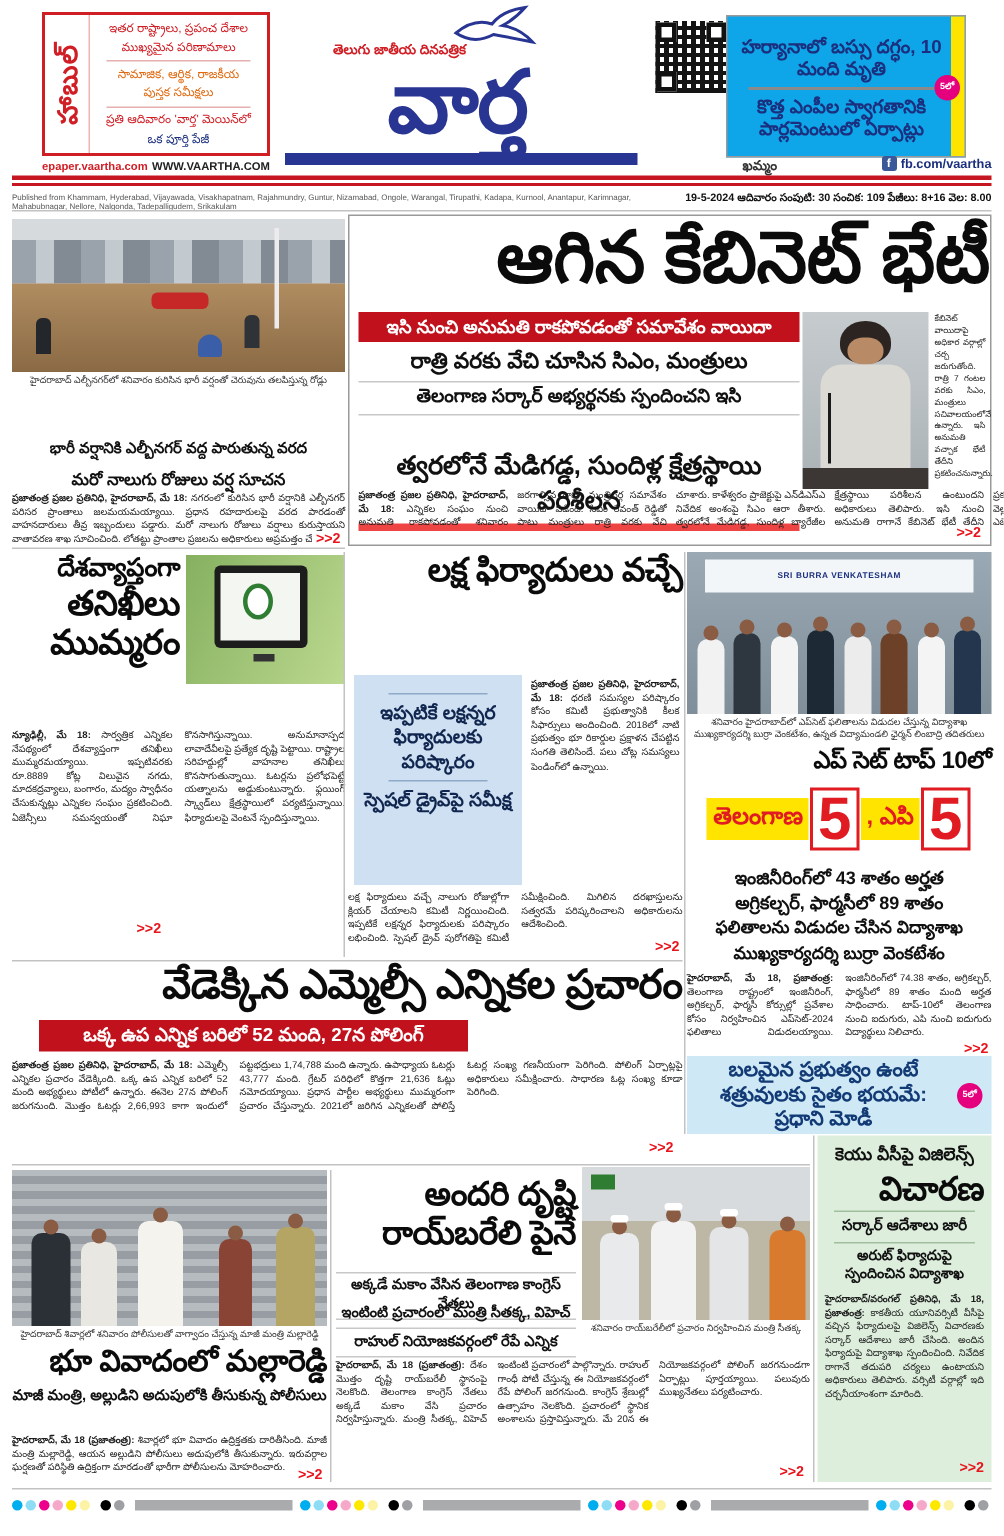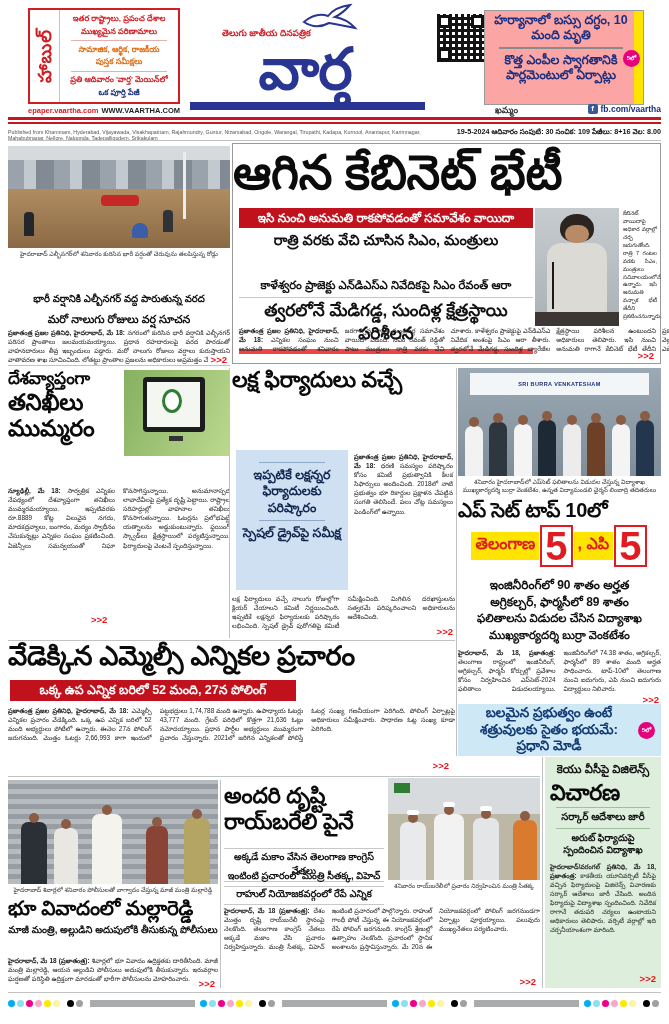--- a/index.html
+++ b/index.html
@@ -32,7 +32,7 @@
 #promo .pv{width:30px;border-right:1px solid #f0b3b3;display:flex;align-items:center;justify-content:center}
 #promo .pv span{writing-mode:vertical-rl;transform:rotate(180deg);font-weight:800;font-size:18px;color:#d01e25;letter-spacing:1px}
 #promo .pr{flex:1;padding:4px 3px;display:flex;flex-direction:column;justify-content:space-between;text-align:center}
-.pl{font-size:8px;font-weight:700;line-height:1.25}
+.pl{font-size:8px;font-weight:400;line-height:1.25}
 .pdiv{height:1px;background:#e5b0b0;margin:1px 8px}
 #mtitle{left:185px;top:40px;width:240px;font-size:58px;font-weight:800;color:#283593;text-align:center;line-height:1;letter-spacing:-1px}
 #mbar{left:190px;top:102px;width:235px;height:8px;background:#283593}

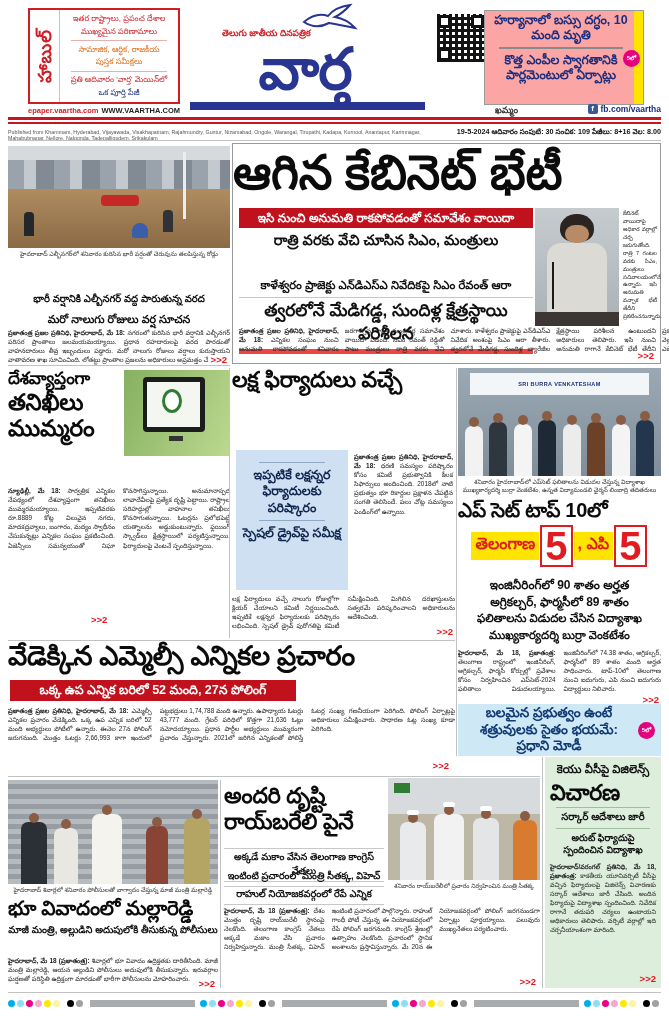--- a/index.html
+++ b/index.html
@@ -39,7 +39,7 @@
 #tagline{left:222px;top:28px;width:140px;font-size:9px;font-weight:700;color:#d01e25}
 #qr{left:437px;top:14px;width:48px;height:48px;background-image:repeating-linear-gradient(0deg,#141414 0 3px,transparent 3px 6px),repeating-linear-gradient(90deg,#141414 0 3px,#fff 3px 6px)}
 .finder{position:absolute;width:13px;height:13px;border:3px solid #111;background:#fff}
-#topbox{left:484px;top:10px;width:160px;height:95px;border:1px solid #9a9a9a;background:#fca5a5;padding:2px 14px 5px 8px}
+#topbox{left:484px;top:10px;width:160px;height:95px;border:1px solid #9a9a9a;background:#0ea5e9;padding:13px 14px 5px 8px}
 #topbox .tb1{font-size:12.5px;font-weight:800;color:#1b2f7e;text-align:center;line-height:1.2}
 #topbox .tdiv{height:2px;background:#8a8a8a;margin:4px 6px}
 .ystrip{position:absolute;top:0;right:0;bottom:0;width:9px;background:#ffe400}

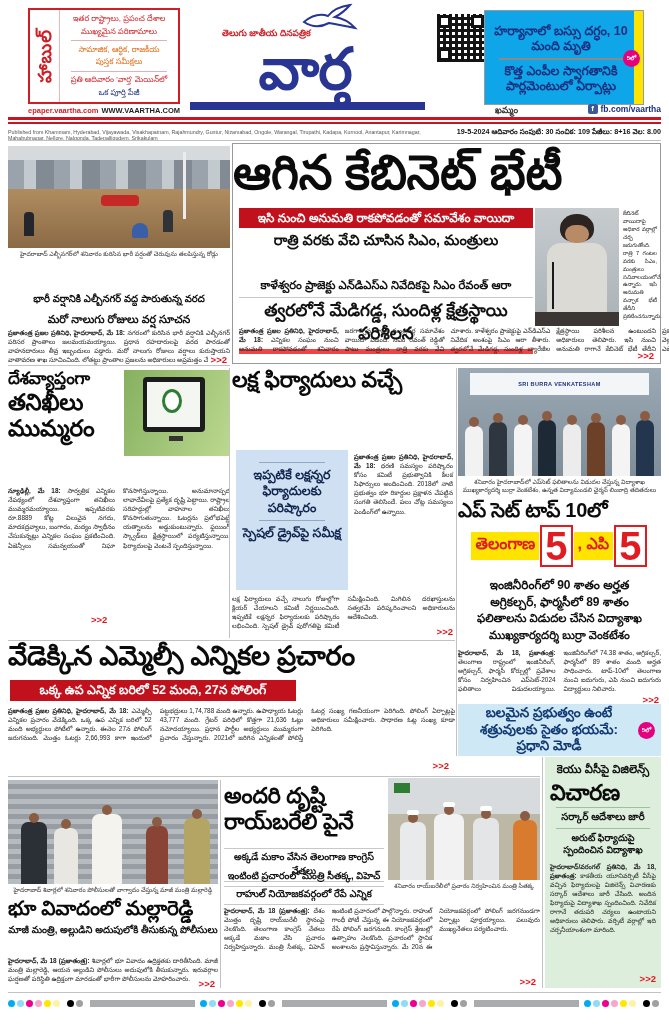--- a/index.html
+++ b/index.html
@@ -10,7 +10,7 @@
 .navy{color:#1b2f7e}
 .red{color:#d01e25}
 .org{color:#e06a10}
-.hl{font-weight:800;color:#0b0b0b;text-align:left;line-height:1.05;letter-spacing:-.3px}
+.hl{font-weight:800;color:#0b0b0b;text-align:right;line-height:1.05;letter-spacing:-.3px}
 .sub{font-weight:700;text-align:center;color:#111}
 .bt{font-size:6.4px;line-height:1.42;text-align:justify;color:#1c1c1c;position:absolute}
 .dl{font-weight:700}

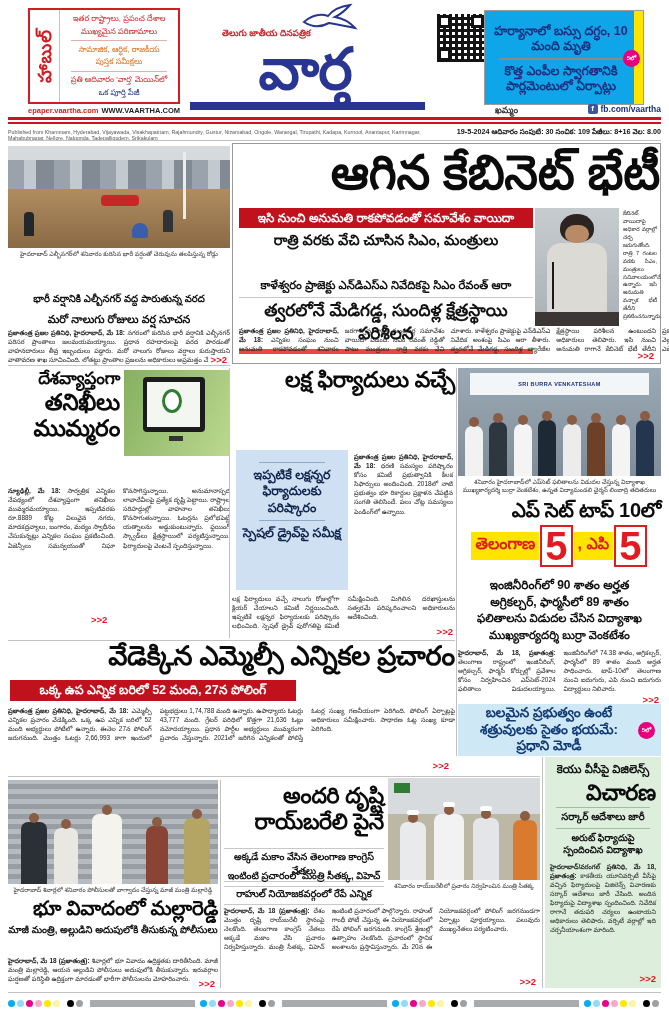--- a/index.html
+++ b/index.html
@@ -130,6 +130,7 @@
     <div class="hl abs" style="left:0;top:4px;width:100%;font-size:48px">ఆగిన కేబినెట్ భేటీ</div>
     <div class="banner" style="left:6px;top:64px;width:294px;height:20px;font-size:12px;line-height:20px">ఇసి నుంచి అనుమతి రాకపోవడంతో సమావేశం వాయిదా</div>
     <div class="sub abs" style="left:6px;top:88px;width:294px;font-size:14.5px">రాత్రి వరకు వేచి చూసిన సిఎం, మంత్రులు</div>
+    <div class="sub abs hrtb" style="left:6px;top:110px;width:294px;font-size:12.5px">తెలంగాణ సర్కార్ అభ్యర్థనకు స్పందించని ఇసి</div>
     <div class="sub abs" style="left:6px;top:133px;width:294px;font-size:11.5px;border-bottom:1px solid #c8c8c8;padding:2px 0">కాళేశ్వరం ప్రాజెక్టు ఎన్‌డిఎస్‌ఎ నివేదికపై సిఎం రేవంత్ ఆరా</div>
     <div class="sub abs" style="left:6px;top:155px;width:294px;font-size:17px;border-bottom:5px solid #ef4444;padding:2px 0">త్వరలోనే మేడిగడ్డ, సుందిళ్ల క్షేత్రస్థాయి పరిశీలన</div>
     <div class="photo" style="left:302px;top:64px;width:84px;height:118px;background:linear-gradient(#c6cbce,#aab2b6)">

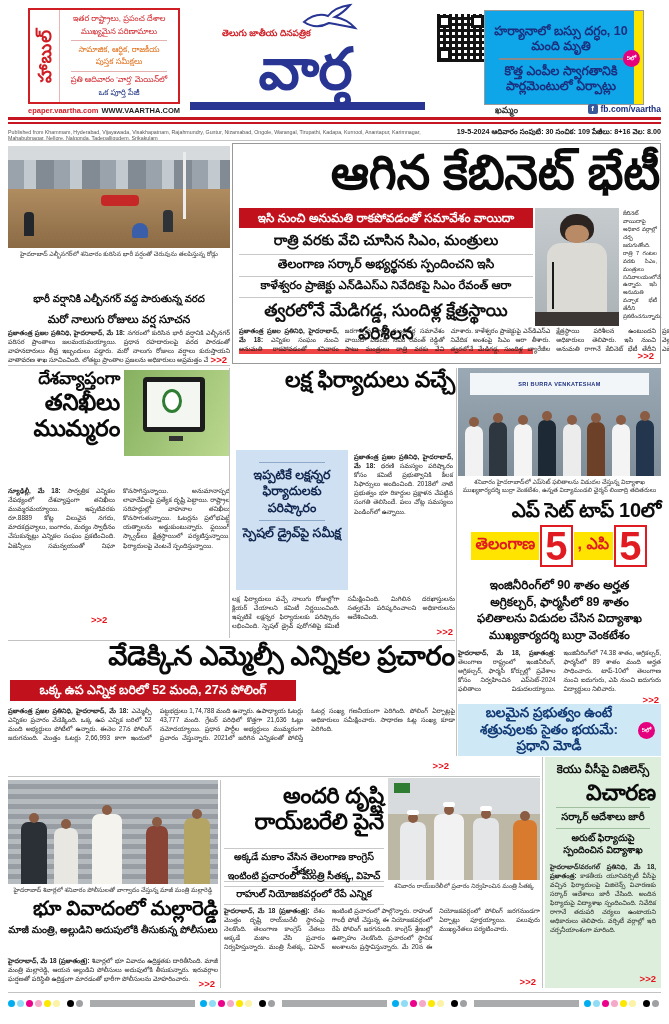--- a/index.html
+++ b/index.html
@@ -131,7 +131,6 @@
     <div class="banner" style="left:6px;top:64px;width:294px;height:20px;font-size:12px;line-height:20px">ఇసి నుంచి అనుమతి రాకపోవడంతో సమావేశం వాయిదా</div>
     <div class="sub abs" style="left:6px;top:88px;width:294px;font-size:14.5px">రాత్రి వరకు వేచి చూసిన సిఎం, మంత్రులు</div>
     <div class="sub abs hrtb" style="left:6px;top:110px;width:294px;font-size:12.5px">తెలంగాణ సర్కార్ అభ్యర్థనకు స్పందించని ఇసి</div>
-    <div class="sub abs" style="left:6px;top:133px;width:294px;font-size:11.5px;border-bottom:1px solid #c8c8c8;padding:2px 0">కాళేశ్వరం ప్రాజెక్టు ఎన్‌డిఎస్‌ఎ నివేదికపై సిఎం రేవంత్ ఆరా</div>
     <div class="sub abs" style="left:6px;top:155px;width:294px;font-size:17px;border-bottom:5px solid #ef4444;padding:2px 0">త్వరలోనే మేడిగడ్డ, సుందిళ్ల క్షేత్రస్థాయి పరిశీలన</div>
     <div class="photo" style="left:302px;top:64px;width:84px;height:118px;background:linear-gradient(#c6cbce,#aab2b6)">
       <div class="abs" style="left:30%;top:5%;width:40%;height:24%;background:#2c2420;border-radius:50% 50% 42% 42%"></div>

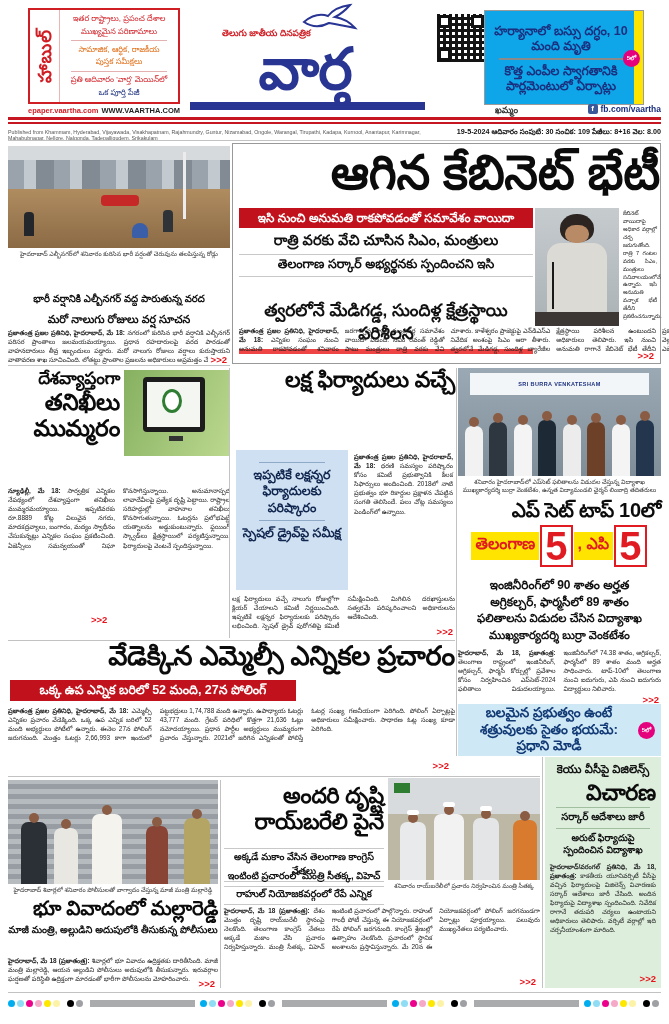--- a/index.html
+++ b/index.html
@@ -198,7 +198,7 @@
       </div>
     </div>
     <div class="cap" style="left:0;top:110px;width:203px">శనివారం హైదరాబాద్‌లో ఎప్‌సెట్ ఫలితాలను విడుదల చేస్తున్న విద్యాశాఖ ముఖ్యకార్యదర్శి బుర్రా వెంకటేశం, ఉన్నత విద్యామండలి ఛైర్మన్ లింబాద్రి తదితరులు</div>
-    <div class="hl abs" style="left:0;top:132px;width:203px;font-size:20px">ఎప్ సెట్ టాప్ 10లో</div>
+    <div class="hl abs" style="left:0;top:132px;width:203px;font-size:16px">ఎప్ సెట్ టాప్ 10లో</div>
     <div class="abs" style="left:0;top:152px;width:203px;height:52px;display:flex;align-items:center;justify-content:center">
       <span class="ytag">తెలంగాణ</span>
       <span class="big5">5</span>

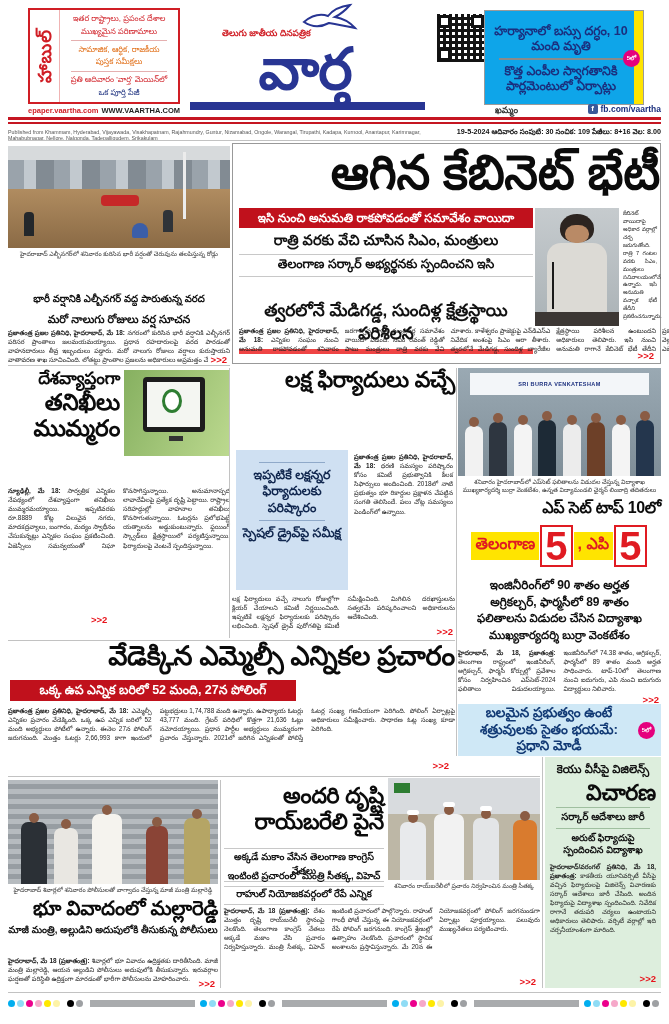--- a/index.html
+++ b/index.html
@@ -205,7 +205,7 @@
       <span class="ytag">, ఎపి</span>
       <span class="big5">5</span>
     </div>
-    <div class="sub abs" style="left:0;top:210px;width:203px;font-size:12px">ఇంజినీరింగ్‌లో 90 శాతం అర్హత</div>
+    <div class="sub abs" style="left:0;top:210px;width:203px;font-size:12px">ఇంజినీరింగ్‌లో 43 శాతం అర్హత</div>
     <div class="sub abs" style="left:0;top:227px;width:203px;font-size:12px">అగ్రికల్చర్, ఫార్మసీలో 89 శాతం</div>
     <div class="sub abs" style="left:0;top:244px;width:203px;font-size:11.5px">ఫలితాలను విడుదల చేసిన విద్యాశాఖ</div>
     <div class="sub abs" style="left:0;top:261px;width:203px;font-size:11.5px">ముఖ్యకార్యదర్శి బుర్రా వెంకటేశం</div>

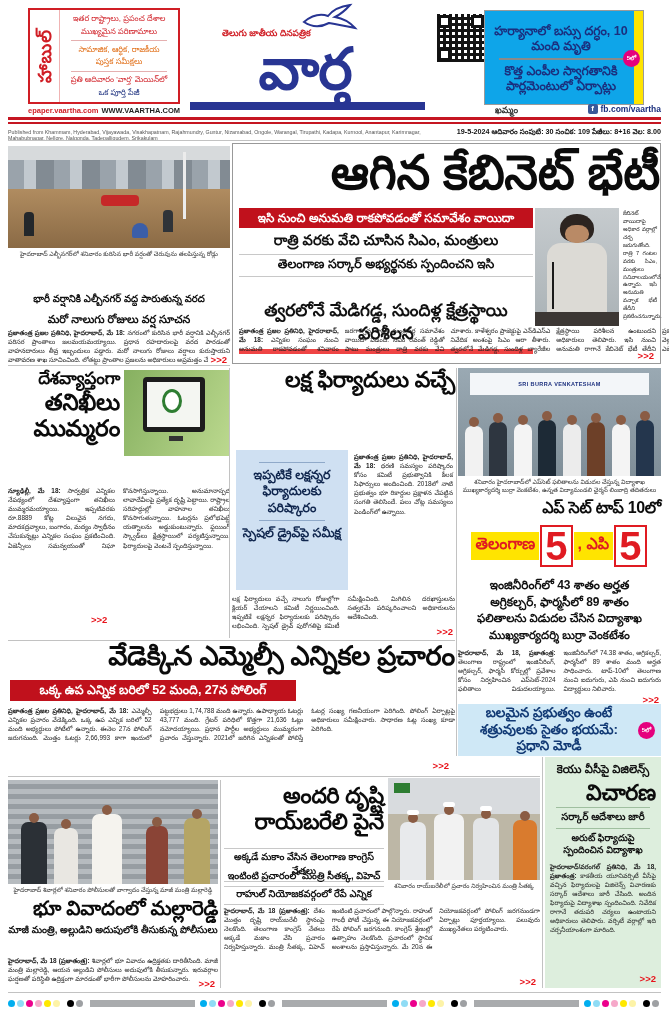--- a/index.html
+++ b/index.html
@@ -219,7 +219,7 @@
   <div class="hline" style="left:8px;top:640px;width:447px"></div>
   <div class="abs" style="left:8px;top:642px;width:447px;height:134px">
     <div class="hl abs" style="left:0;top:0;width:447px;font-size:27px">వేడెక్కిన ఎమ్మెల్సీ ఎన్నికల ప్రచారం</div>
-    <div class="banner" style="left:2px;top:38px;width:286px;height:21px;font-size:12.5px;line-height:21px">ఒక్క ఉప ఎన్నిక బరిలో 52 మంది, 27న పోలింగ్</div>
+    <div class="banner" style="left:18px;top:38px;width:286px;height:21px;font-size:12.5px;line-height:21px">ఒక్క ఉప ఎన్నిక బరిలో 52 మంది, 27న పోలింగ్</div>
     <div class="bt" style="left:0;top:64px;width:447px;height:66px;column-count:3;column-gap:8px">
       <span class="dl">ప్రజాతంత్ర ప్రజల ప్రతినిధి, హైదరాబాద్, మే 18:</span>
       <span>ఎమ్మెల్సీ ఎన్నికల ప్రచారం వేడెక్కింది. ఒక్క ఉప ఎన్నిక బరిలో 52 మంది అభ్యర్థులు పోటీలో ఉన్నారు. ఈనెల 27న పోలింగ్ జరుగనుంది. మొత్తం ఓటర్లు 2,66,993 కాగా ఇందులో పట్టభద్రులు 1,74,788 మంది ఉన్నారు. ఉపాధ్యాయ ఓటర్లు 43,777 మంది. గ్రేటర్ పరిధిలో కొత్తగా 21,636 ఓట్లు నమోదయ్యాయి. ప్రధాన పార్టీల అభ్యర్థులు ముమ్మరంగా ప్రచారం చేస్తున్నారు. 2021లో జరిగిన ఎన్నికలతో పోలిస్తే ఓటర్ల సంఖ్య గణనీయంగా పెరిగింది. పోలింగ్ ఏర్పాట్లపై అధికారులు సమీక్షించారు. సాధారణ ఓట్ల సంఖ్య కూడా పెరిగింది.</span>

